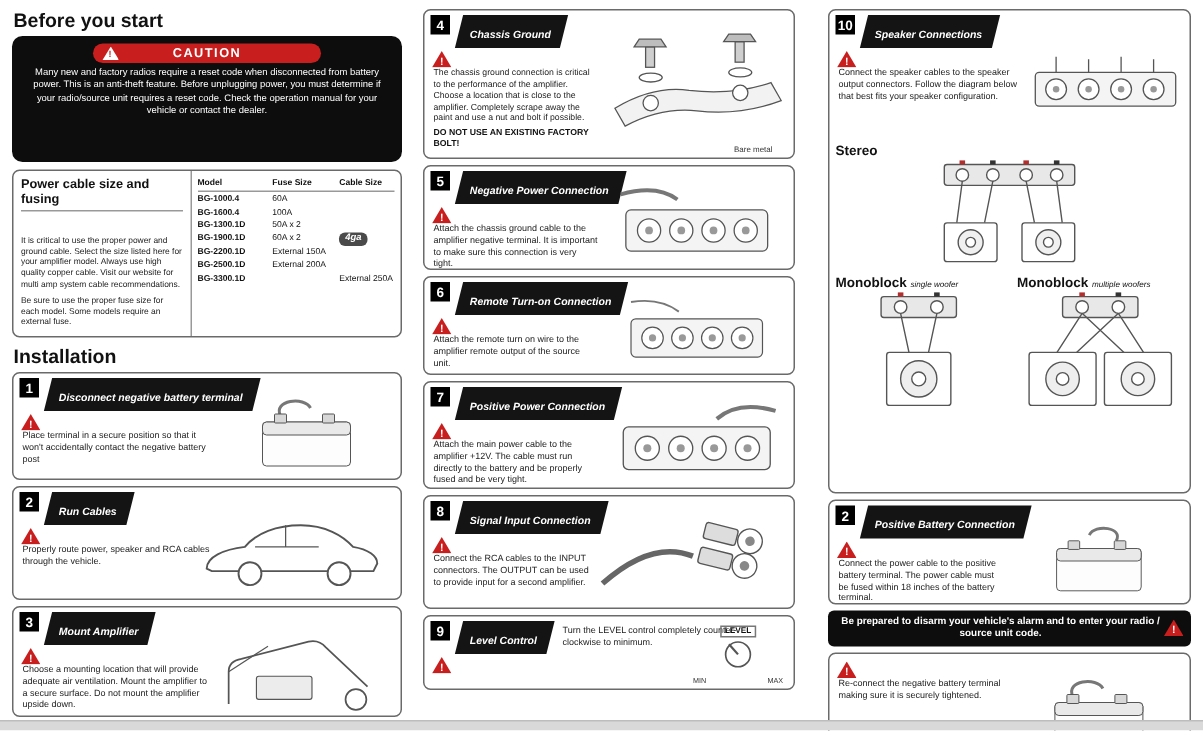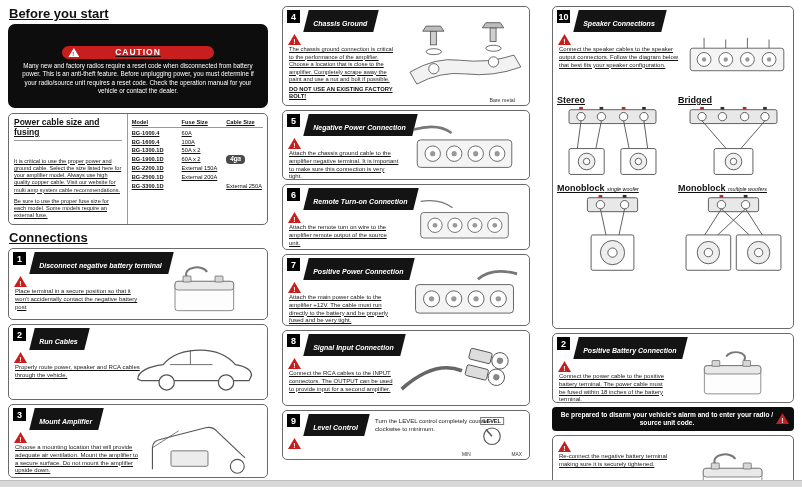--- a/index.html
+++ b/index.html
@@ -11,7 +11,7 @@
   .sheet { position:absolute; inset:0; background:#fff; }
   .footer-strip { position:absolute; left:0; right:0; bottom:0; height:7px; background:#d9d9d9; border-top:1px solid #bdbdbd; }
 
-  .col { position:absolute; top:6px;text-decoration:underline; }
+  .col { position:absolute; top:6px; }
   .col-left  { left:8px;   width:260px; }
   .col-mid   { left:282px; width:248px; }
   .col-right { left:552px; width:242px; }

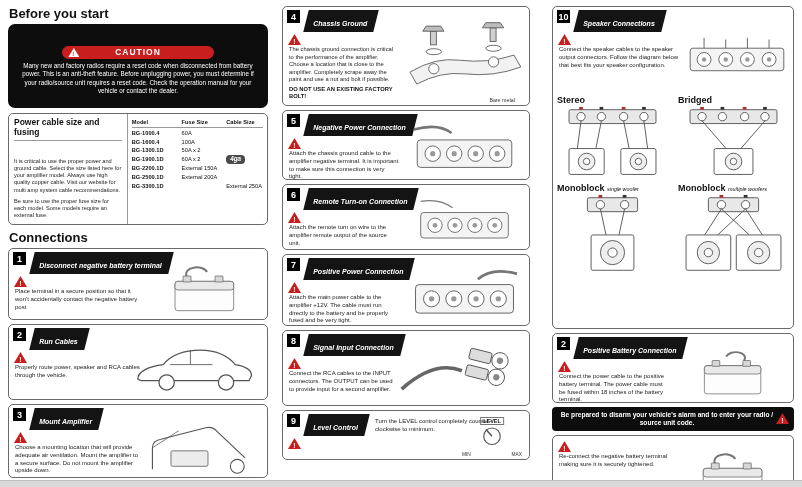--- a/index.html
+++ b/index.html
@@ -20,7 +20,7 @@
 
   
   .caution { background:#0d0d0d; border-radius:7px; padding:5px 8px 4px; height:84px; margin-bottom:5px; }
-  .caution-pill { width:62%; margin:17px auto 3px; background:#c81e1e; color:#fff; border-radius:8px;
+  .caution-pill { width:62%; margin:0 auto 3px; background:#c81e1e; color:#fff; border-radius:8px;
     font-weight:bold; font-size:8.5px; text-align:center; padding:1px 0 2px; position:relative; letter-spacing:1px; }
   .pill-tri { position:absolute; left:6px; top:2px; width:11px; height:9px; background:#fff;
     clip-path:polygon(50% 0,0 100%,100% 100%); color:#c81e1e; font-size:6px; font-weight:bold;

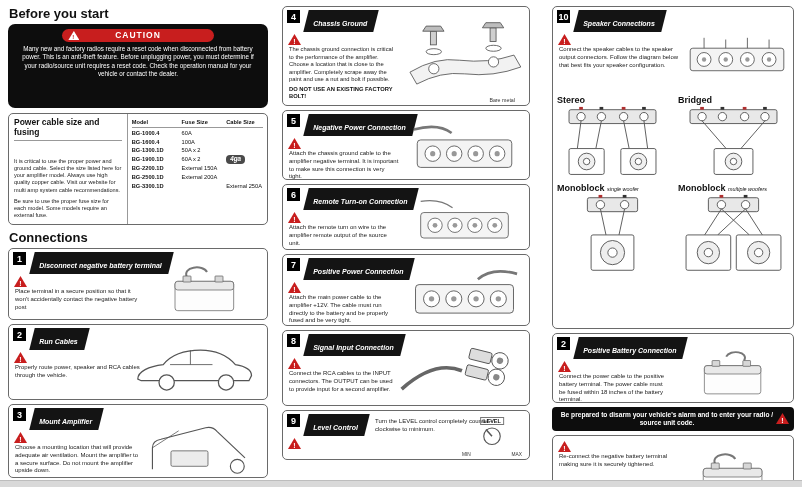--- a/index.html
+++ b/index.html
@@ -409,26 +409,6 @@
               <rect x="62" y="46" width="38" height="28" rx="2" fill="#fff" stroke="#555"></rect>
               <circle cx="81" cy="60" r="9" fill="#f0f0f0" stroke="#555"></circle>
               <circle cx="81" cy="60" r="3.5" fill="#fff" stroke="#555"></circle>
-            </svg>
-        </div>
-        <div class="diag">
-          <div class="diag-label">Bridged</div>
-          <svg class="diag-svg" viewBox="0 0 106 80">
-              <rect x="6" y="4" width="94" height="15" rx="2" fill="#e8e8e8" stroke="#555"></rect>
-              <rect x="17" y="1" width="4" height="3" fill="#b03030"></rect>
-              <rect x="39" y="1" width="4" height="3" fill="#333"></rect>
-              <rect x="63" y="1" width="4" height="3" fill="#b03030"></rect>
-              <rect x="85" y="1" width="4" height="3" fill="#333"></rect>
-              <g fill="#fff" stroke="#555">
-                <circle cx="19" cy="11.5" r="4.5"></circle>
-                <circle cx="41" cy="11.5" r="4.5"></circle>
-                <circle cx="65" cy="11.5" r="4.5"></circle>
-                <circle cx="87" cy="11.5" r="4.5"></circle>
-              </g>
-              <path d="M19 16 L45 46 M87 16 L61 46" stroke="#555" fill="none"></path>
-              <rect x="32" y="46" width="42" height="28" rx="2" fill="#fff" stroke="#555"></rect>
-              <circle cx="53" cy="60" r="9" fill="#f0f0f0" stroke="#555"></circle>
-              <circle cx="53" cy="60" r="3.5" fill="#fff" stroke="#555"></circle>
             </svg>
         </div>
       </div>

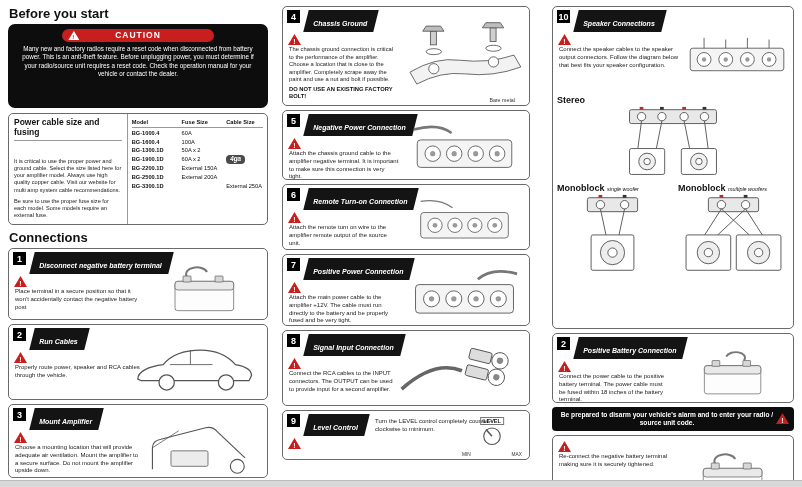--- a/index.html
+++ b/index.html
@@ -147,7 +147,7 @@
       </div>
     </div>
 
-    <h2 class="head">Connections</h2>
+    <h2 class="head">Installation</h2>
 
     <section class="step" style="height:72px">
       <div class="step-head">

